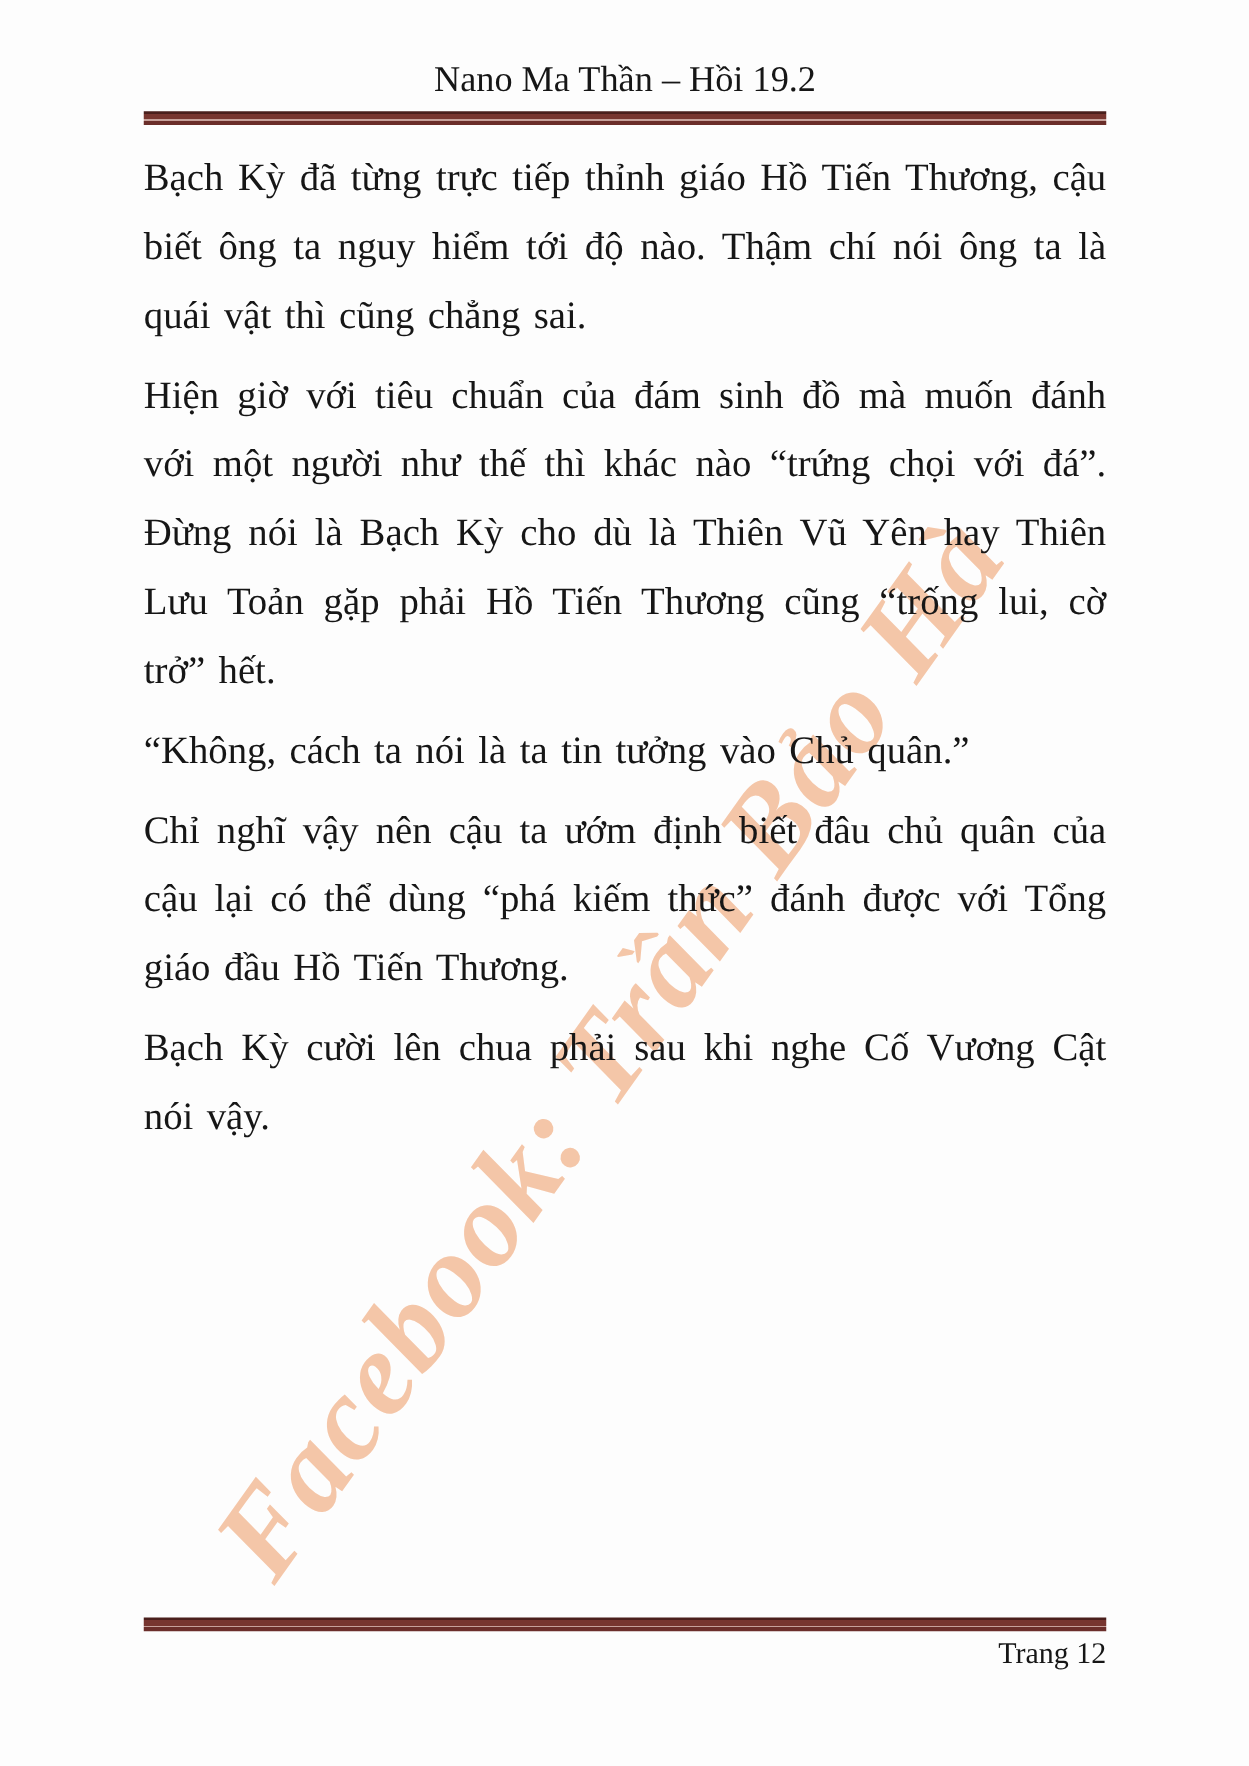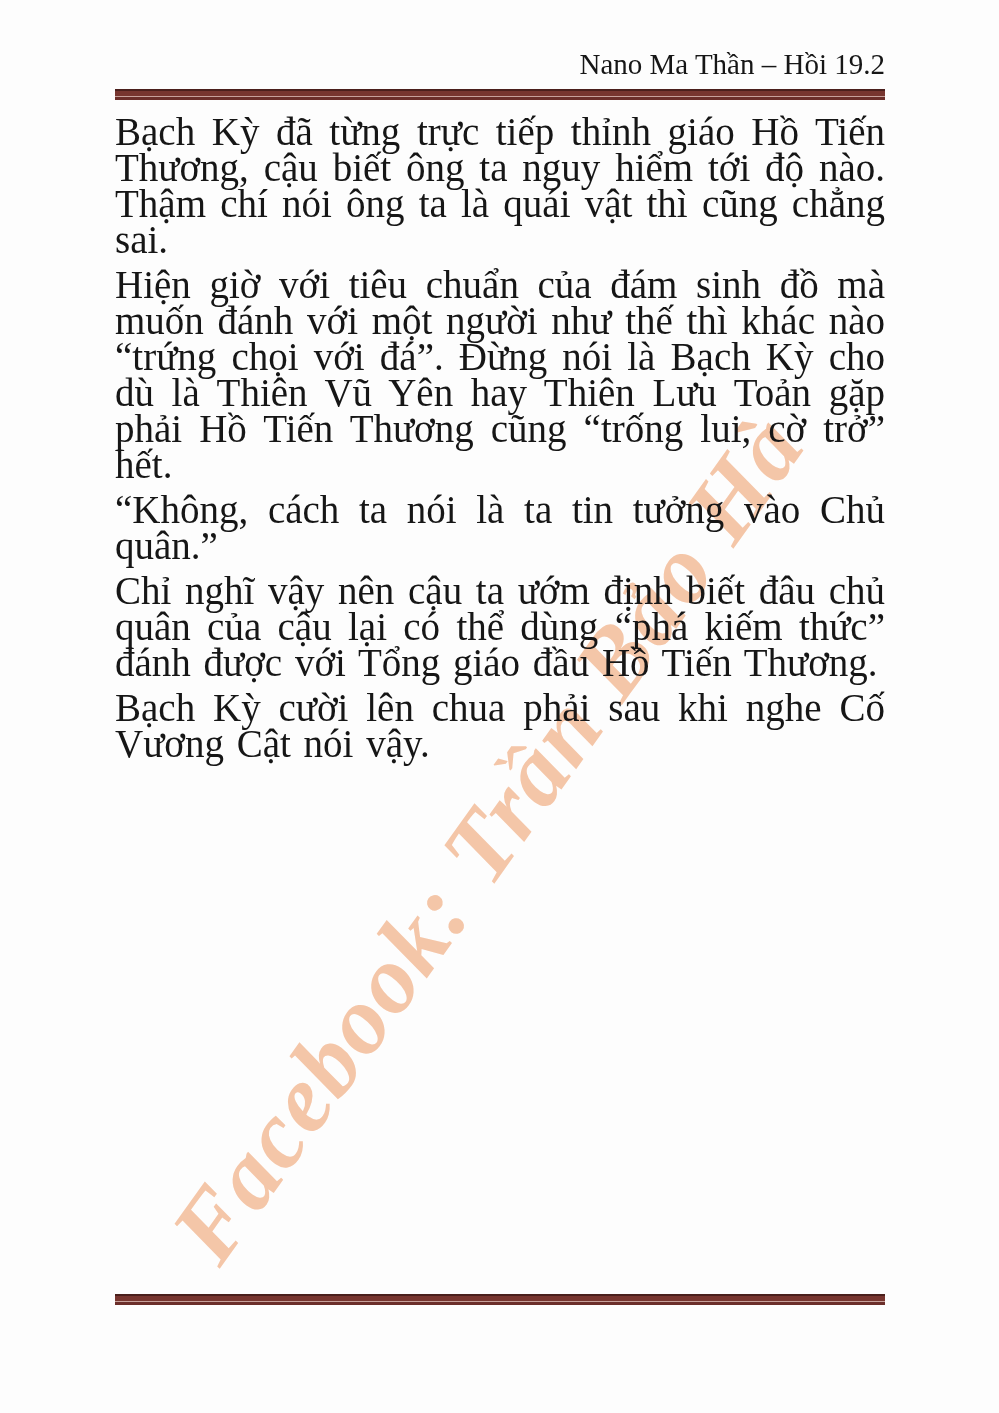--- a/index.html
+++ b/index.html
@@ -45,7 +45,7 @@
   }
   .page-header{
     display:flex;
-    justify-content:flex-end;
+    justify-content:center;
     align-items:baseline;
     font-size:29px;
     line-height:36px;

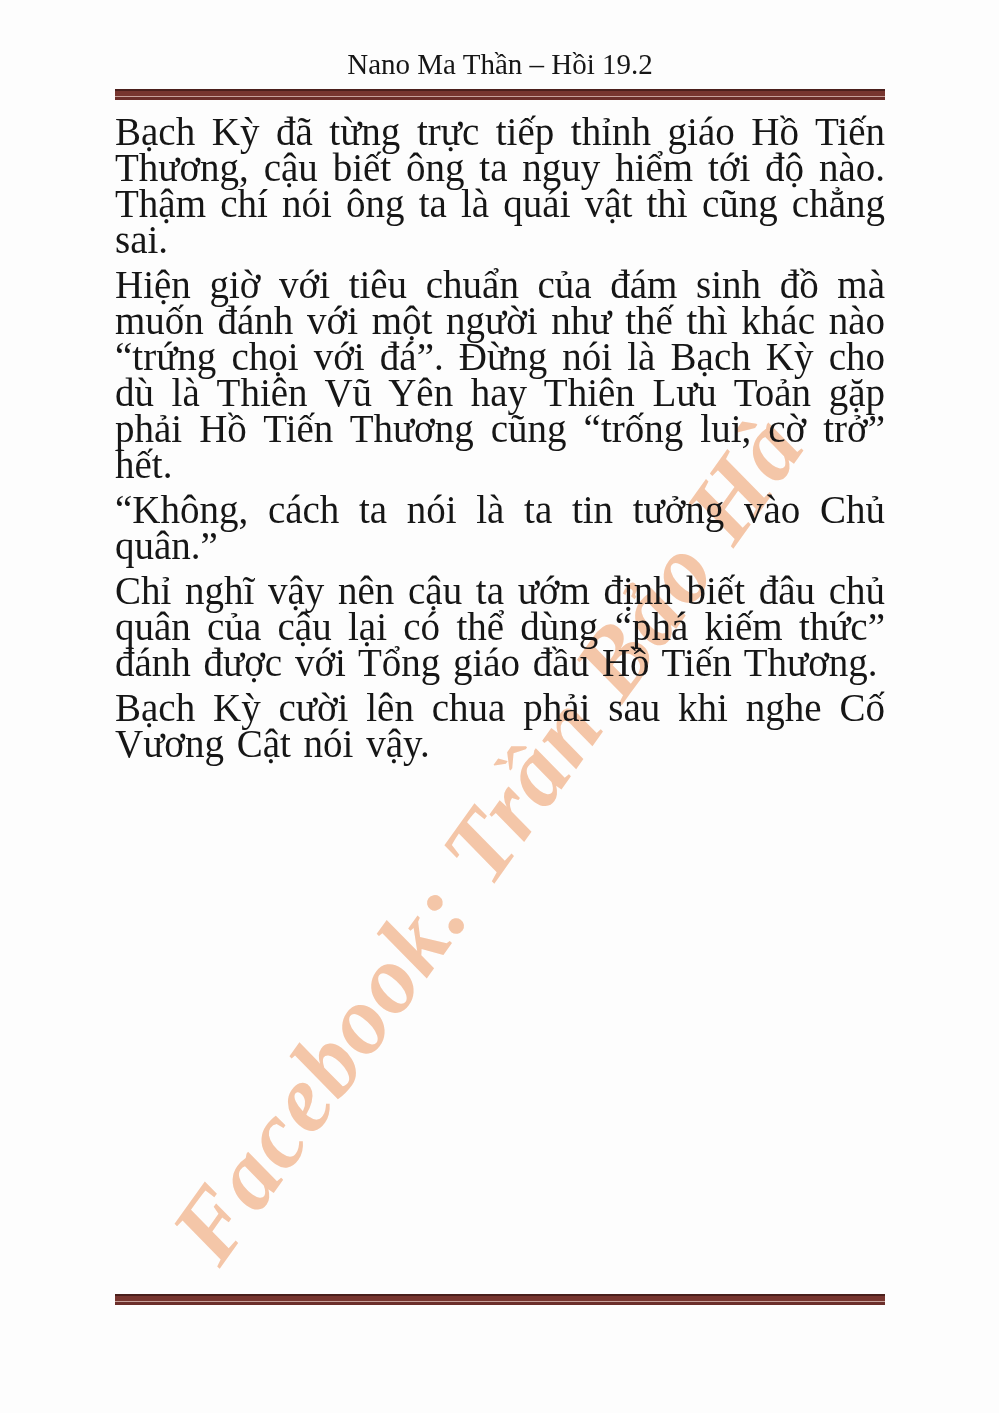--- a/index.html
+++ b/index.html
@@ -64,8 +64,8 @@
     margin-top:14px;
   }
   .body-text .para{
-    font-size:39px;
-    line-height:36px;
+    font-size:31px;
+    line-height:55px;
     text-align:justify;
     text-justify:inter-word;
     word-spacing:3px;

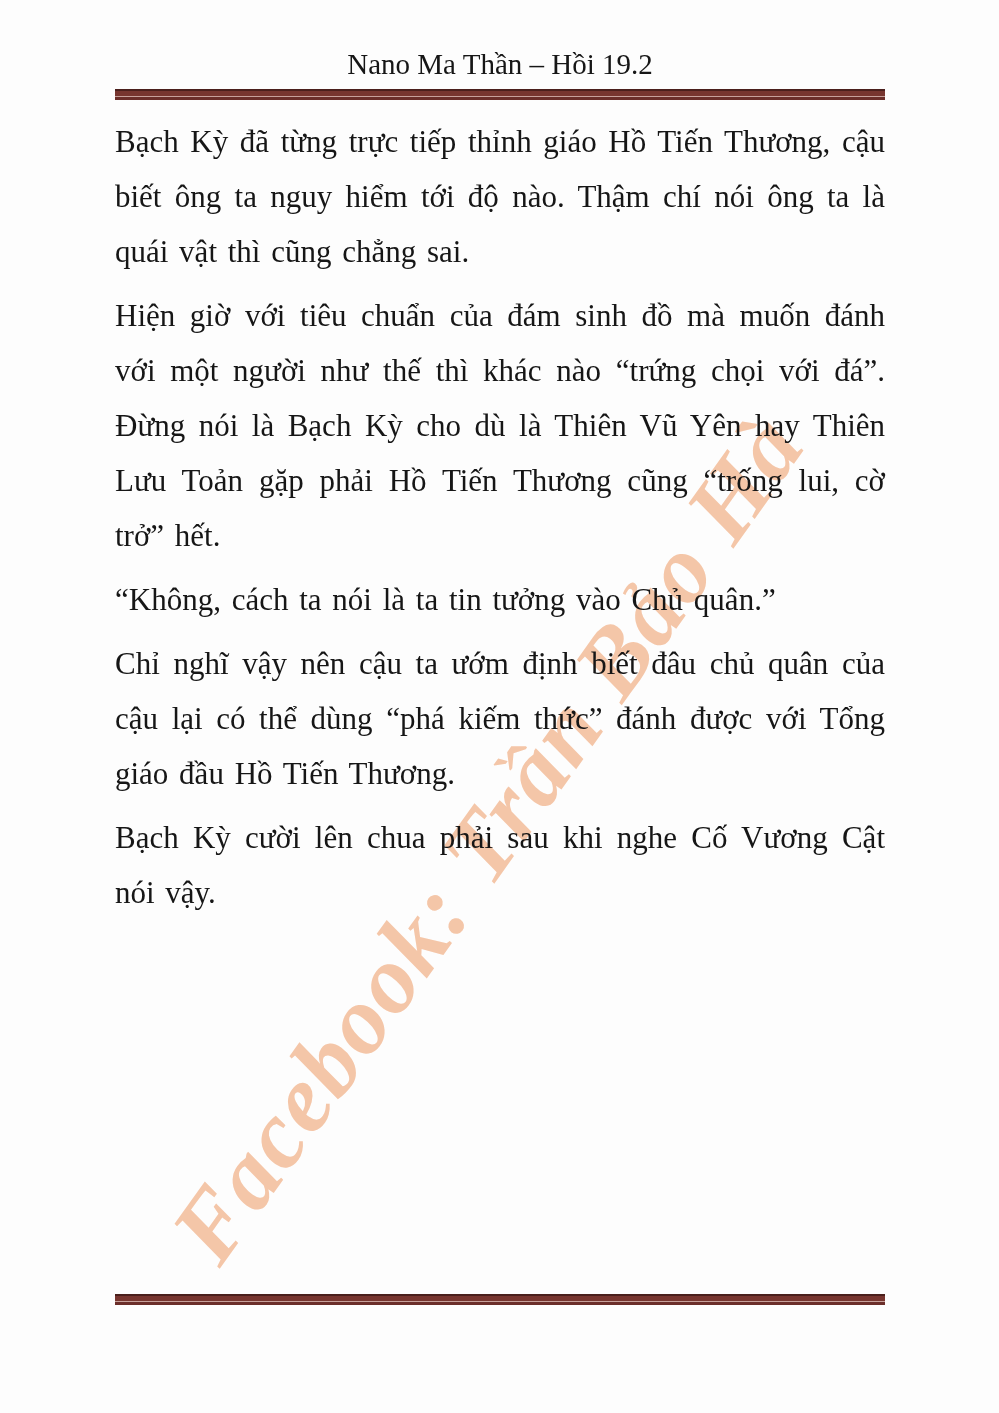--- a/index.html
+++ b/index.html
@@ -112,6 +112,7 @@
 
 <div class="page-footer">
   <div class="rule"></div>
+  <div class="page-number">Trang 12</div>
 </div>
 
 </body></html>

